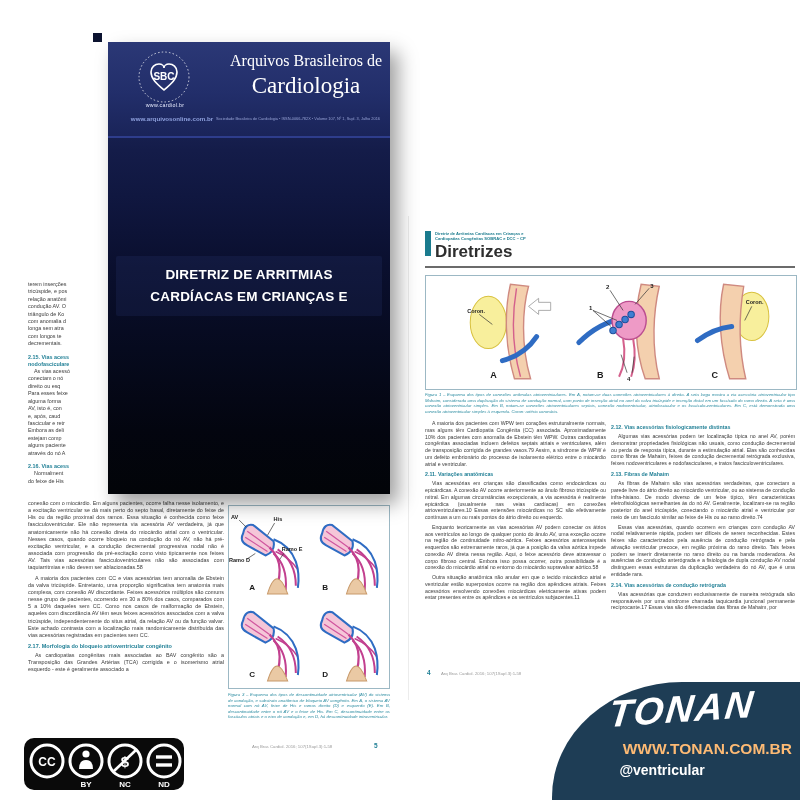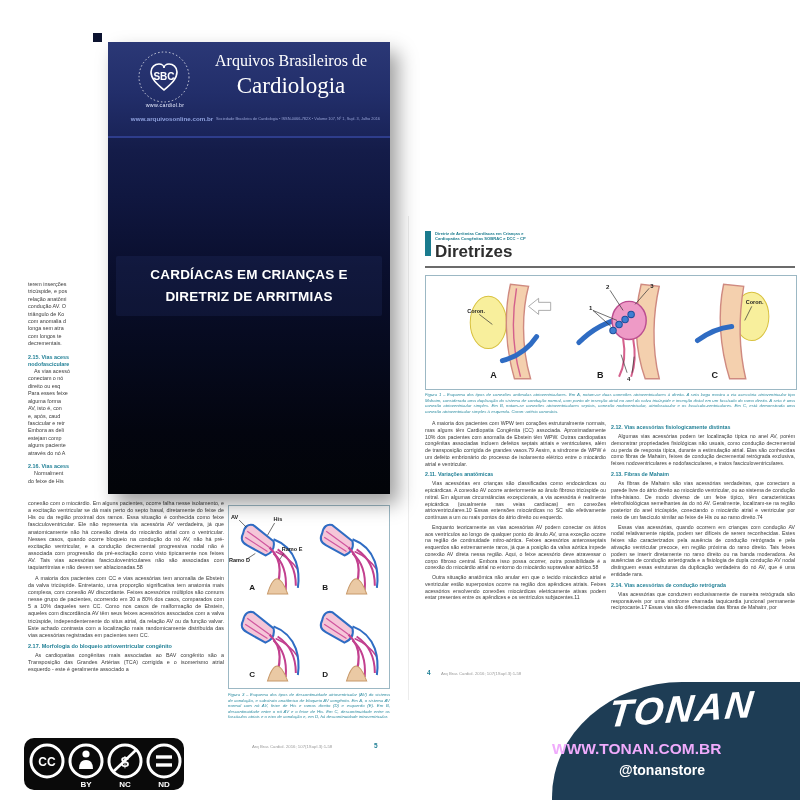--- a/index.html
+++ b/index.html
@@ -61,7 +61,7 @@
   #sbc-badge{left:29px;top:8px;}
   #sbc-site{left:13px;top:60px;width:88px;text-align:center;font-size:5.3px;color:#e8ecff;letter-spacing:.3px;}
   #portal-url{left:10px;top:73px;width:108px;text-align:center;font-size:6.2px;font-weight:bold;color:#8ea0dd;}
-  #cover-title{left:95px;top:10px;width:176px;text-align:center;color:#fff;font-family:"Liberation Serif",serif;}
+  #cover-title{left:110px;top:10px;width:176px;text-align:center;color:#fff;font-family:"Liberation Serif",serif;}
   #cover-title .t1{font-size:16px;line-height:18px;}
   #cover-title .t2{font-size:23px;line-height:31px;}
   #cover-meta{left:100px;top:74px;width:180px;text-align:center;font-size:3.9px;color:#97a3d6;white-space:nowrap;}

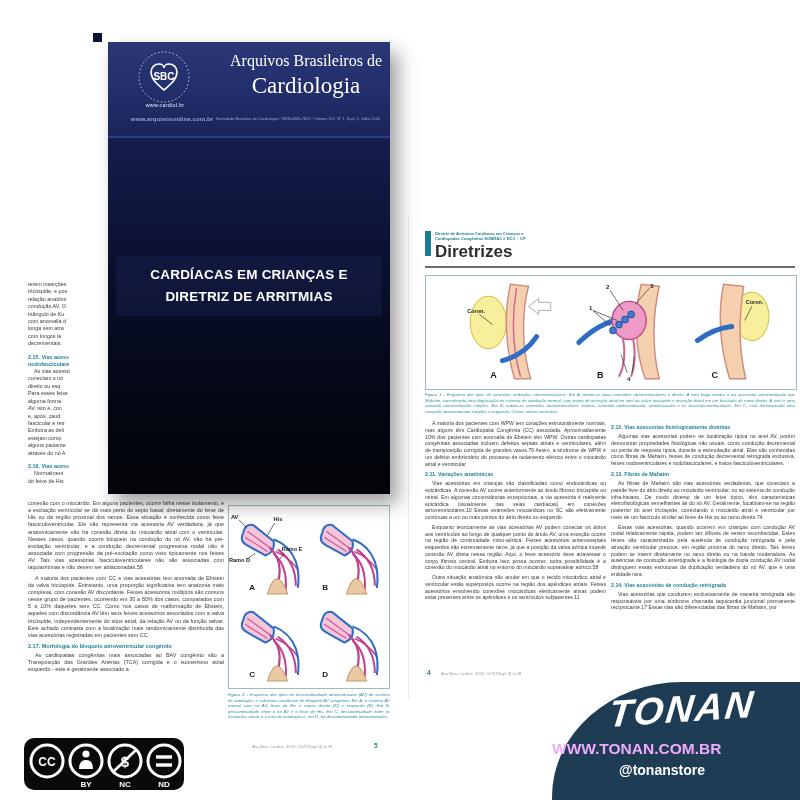--- a/index.html
+++ b/index.html
@@ -262,8 +262,8 @@
   </div>
   <div id="cover-meta" class="abs">Sociedade Brasileira de Cardiologia • ISSN-0066-782X • Volume 107, Nº 1, Supl. 3, Julho 2016</div>
   <div id="cover-headline" class="abs">
+      <div class="hl">DIRETRIZ DE ARRITMIAS</div>
       <div class="hl">CARDÍACAS EM CRIANÇAS E</div>
-      <div class="hl">DIRETRIZ DE ARRITMIAS</div>
     </div>
 </div>
 

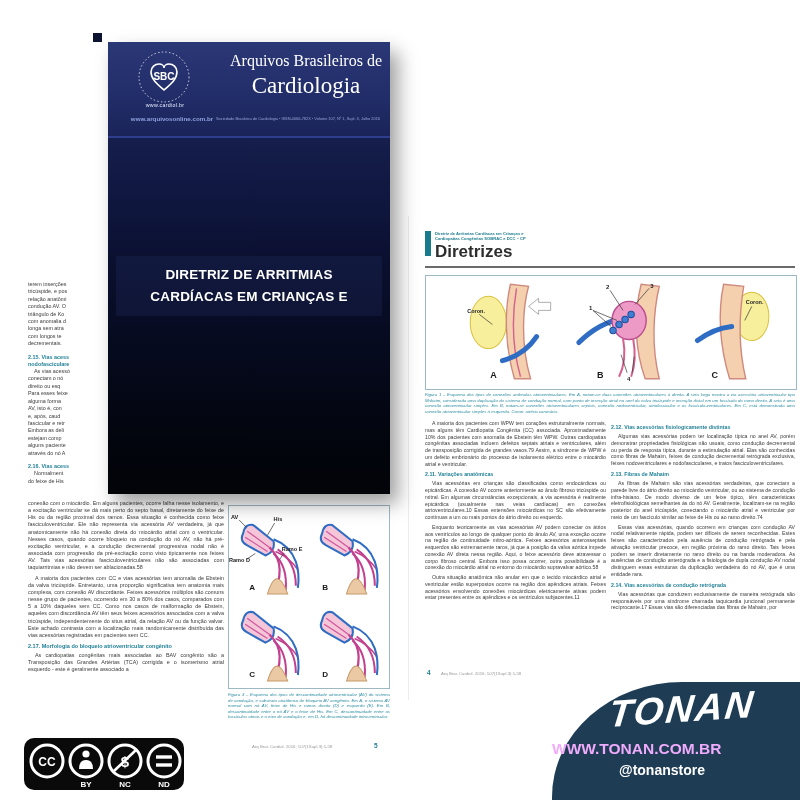--- a/index.html
+++ b/index.html
@@ -75,7 +75,7 @@
   #brand-logo{left:30px;top:6px;width:200px;text-align:center;color:#fff;font-size:38px;
     font-weight:bold;font-style:italic;letter-spacing:2px;
     transform:skewX(-10deg) rotate(-4deg);font-family:"Liberation Sans",sans-serif;}
-  #brand-site{left:0;top:58px;width:240px;text-align:left;color:#f0abfc;font-size:15.5px;font-weight:bold;}
+  #brand-site{left:0;top:58px;width:240px;text-align:right;color:#fdba74;font-size:15.5px;font-weight:bold;}
   #brand-handle{left:0;top:80px;width:220px;text-align:center;color:#fff;font-size:14px;font-weight:bold;}
 
   

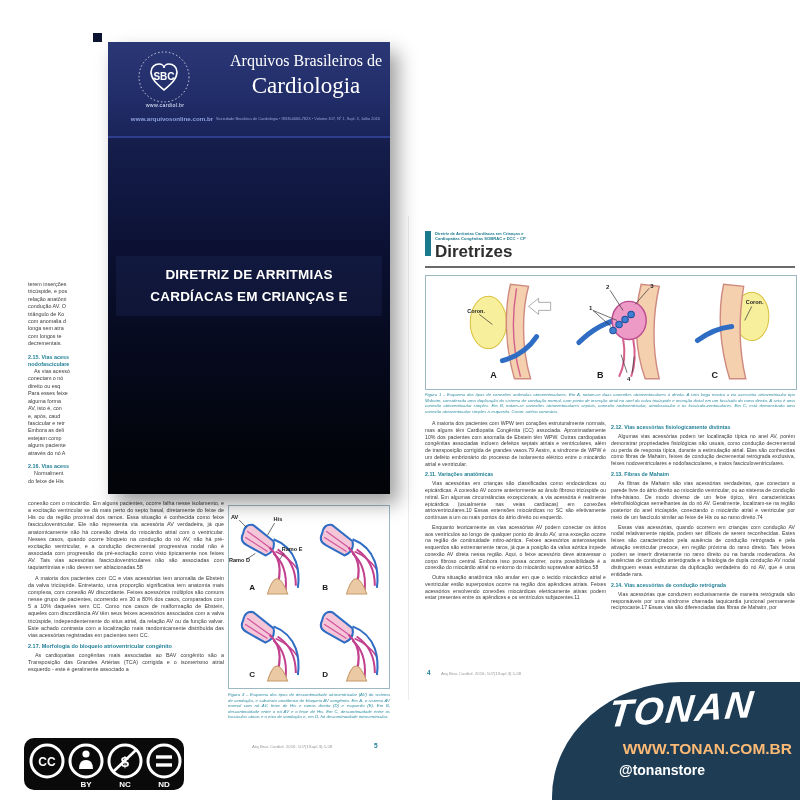--- a/index.html
+++ b/index.html
@@ -270,7 +270,7 @@
 <div id="brandbar" class="abs">
   <div id="brand-logo" class="abs">TONAN</div>
   <div id="brand-site" class="abs">WWW.TONAN.COM.BR</div>
-  <div id="brand-handle" class="abs">@tonanstore</div>
+  <div id="brand-handle" class="abs">@ventricular</div>
 </div>
 
 <svg id="cc-badge" class="abs" width="160" height="52" viewBox="0 0 160 52">

